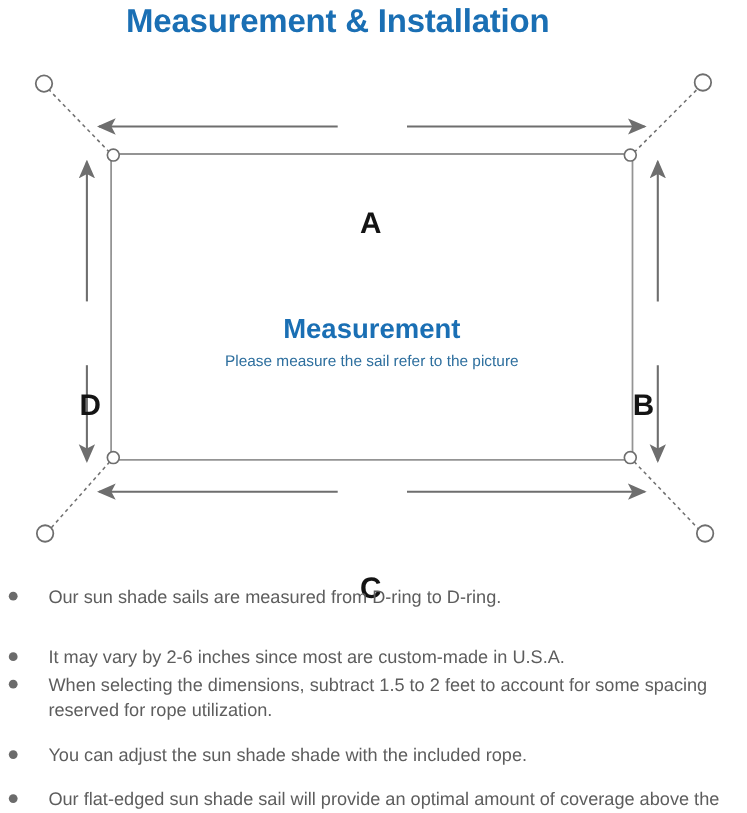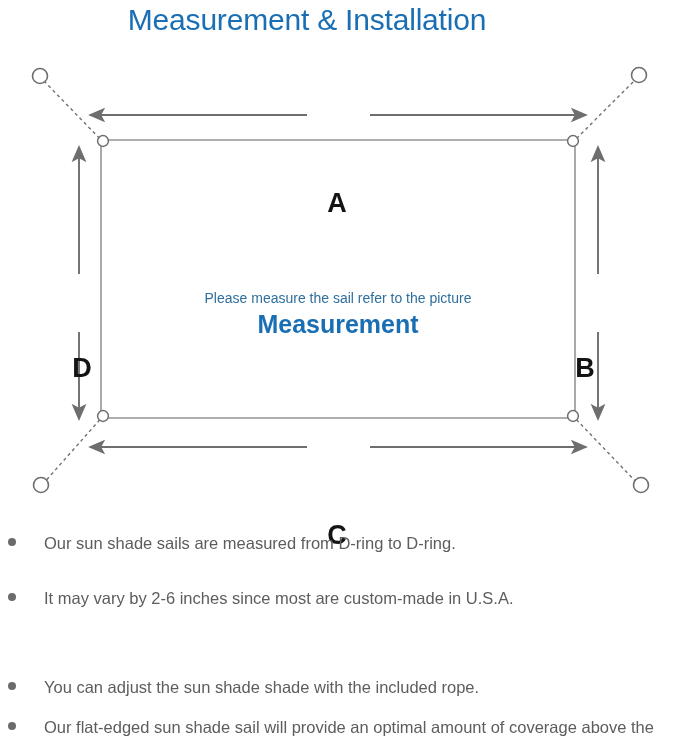--- a/index.html
+++ b/index.html
@@ -22,7 +22,7 @@
     width: 614px;
     text-align: center;
     font-size: 30px;
-    font-weight: normal;
+    font-weight: bold;
     color: #1a6fb4;
     letter-spacing: -0.2px;
     line-height: 40px;

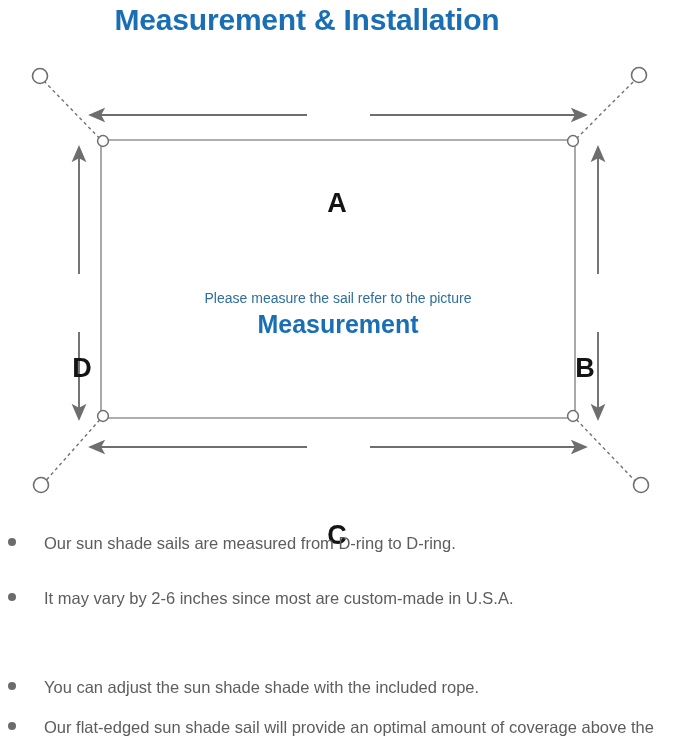--- a/index.html
+++ b/index.html
@@ -154,8 +154,8 @@
   </svg>
 
   <div id="center-block">
+    <div id="center-title">Measurement</div>
     <div id="center-sub">Please measure the sail refer to the picture</div>
-    <div id="center-title">Measurement</div>
   </div>
 
   <div class="dim-label" id="label-A">A</div>

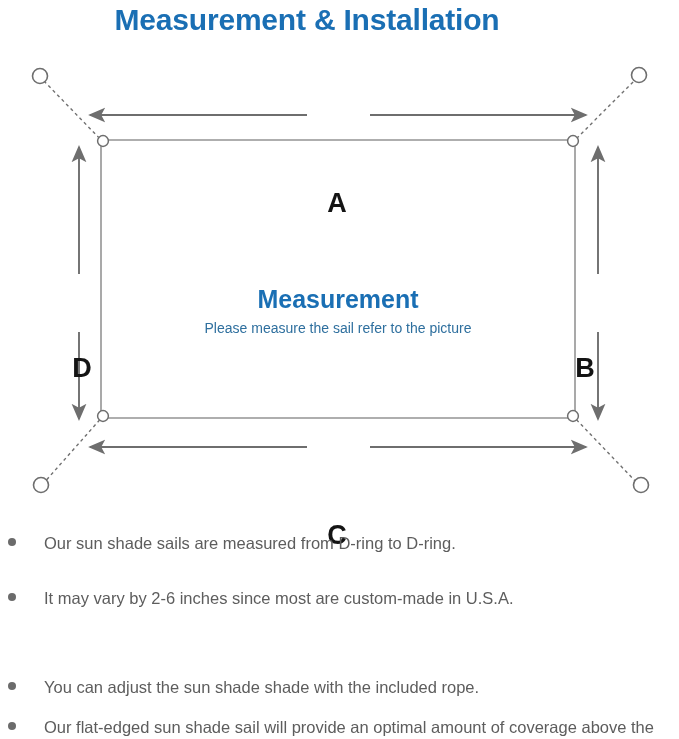--- a/index.html
+++ b/index.html
@@ -173,6 +173,10 @@
     <div class="note-bullet"><span></span></div>
     <div class="note-text">It may vary by 2-6 inches since most are custom-made in U.S.A.</div>
   </div>
+  <div class="note-row" style="top:88px;">
+    <div class="note-bullet"><span></span></div>
+    <div class="note-text">When selecting the dimensions, subtract 1.5 to 2 feet to account for some spacing reserved for rope utilization.</div>
+  </div>
   <div class="note-row" style="top:152px;">
     <div class="note-bullet"><span></span></div>
     <div class="note-text">You can adjust the sun shade shade with the included rope.</div>

